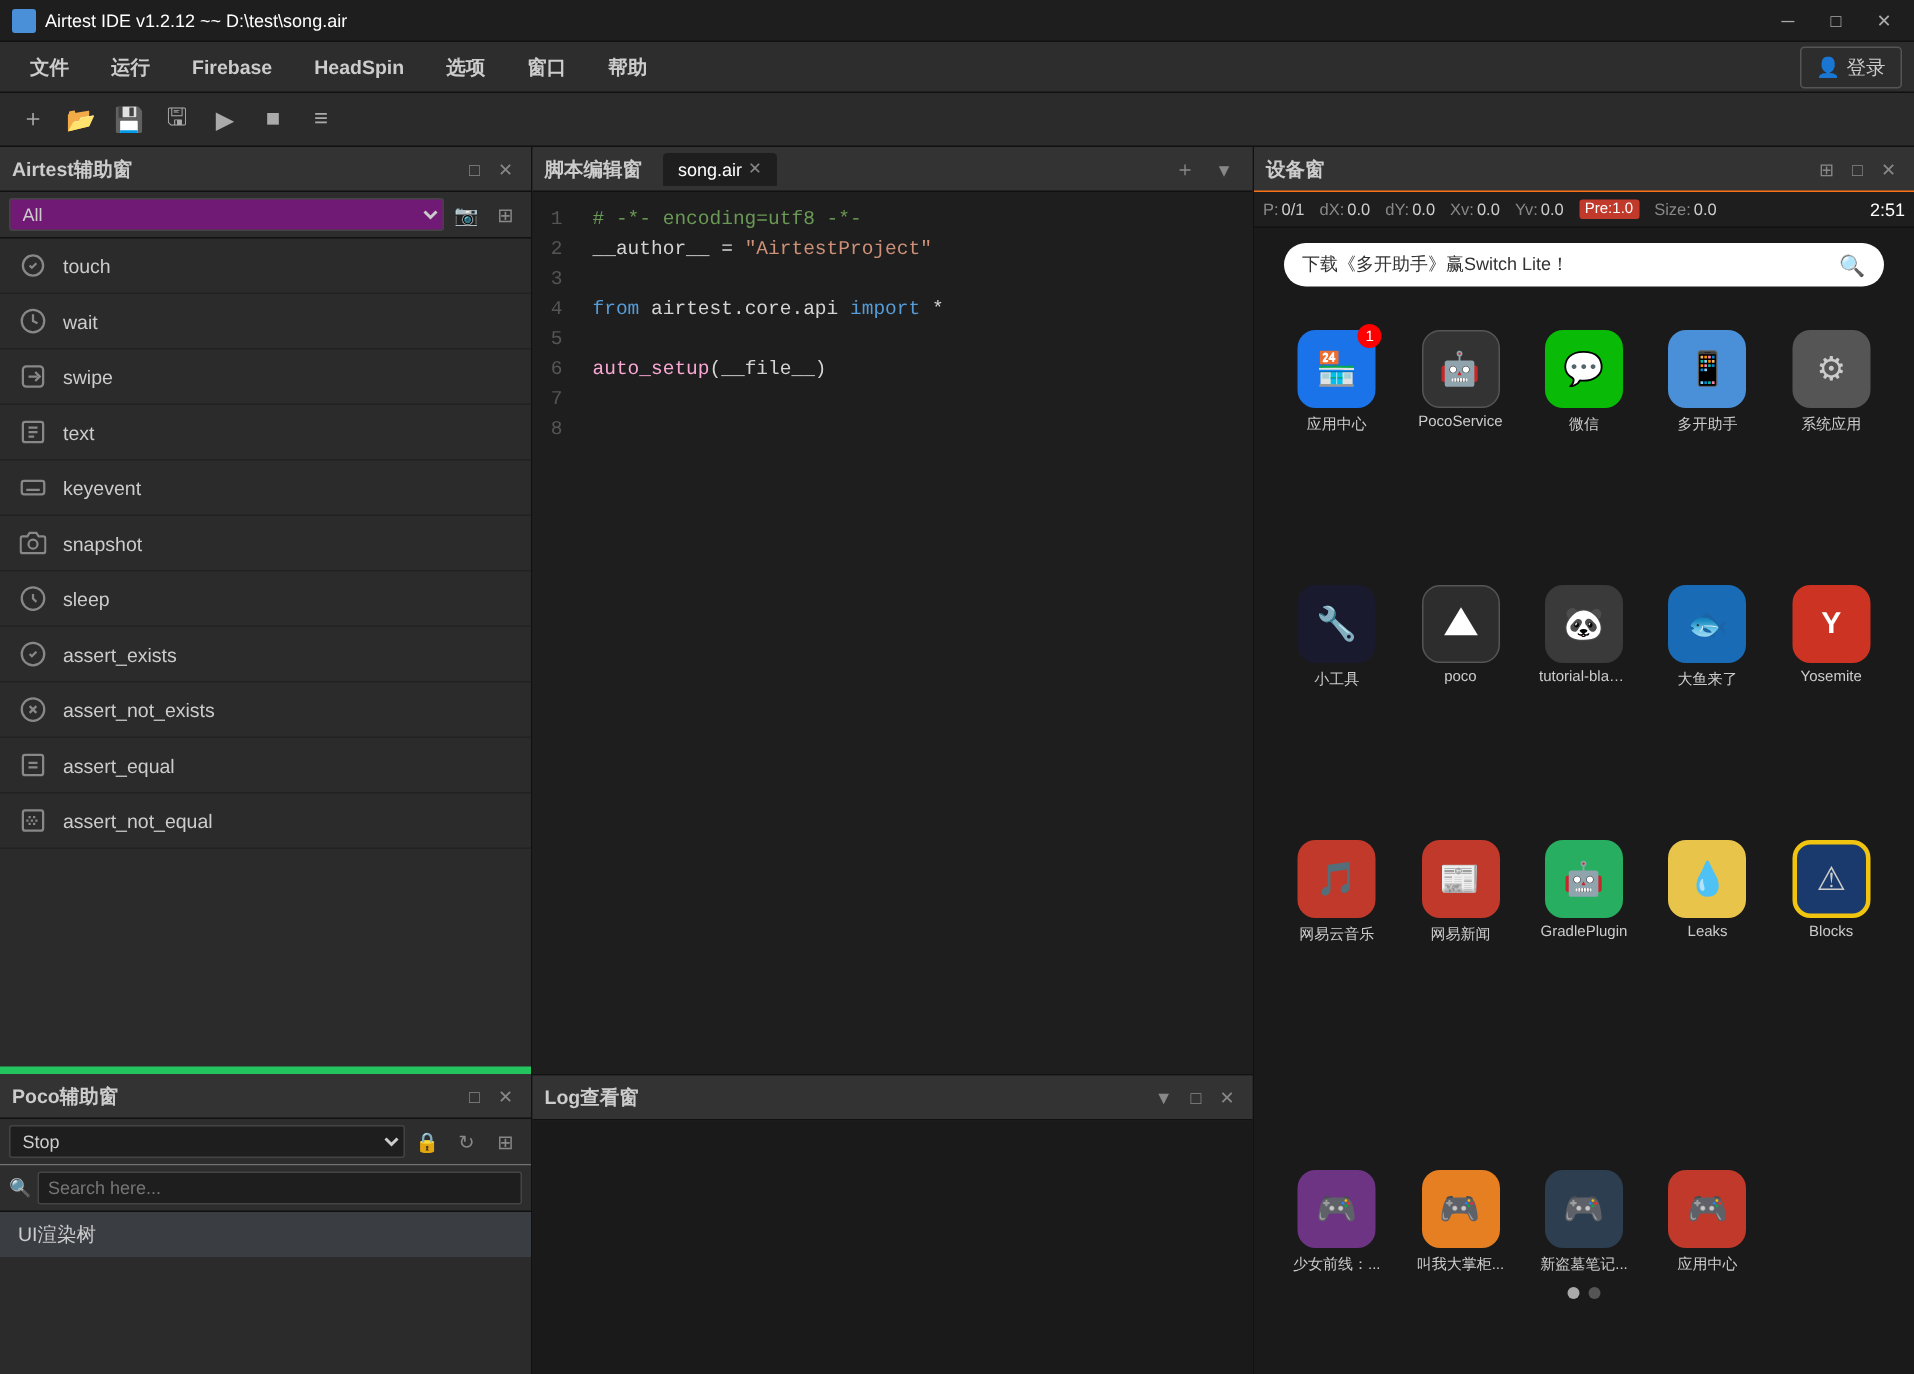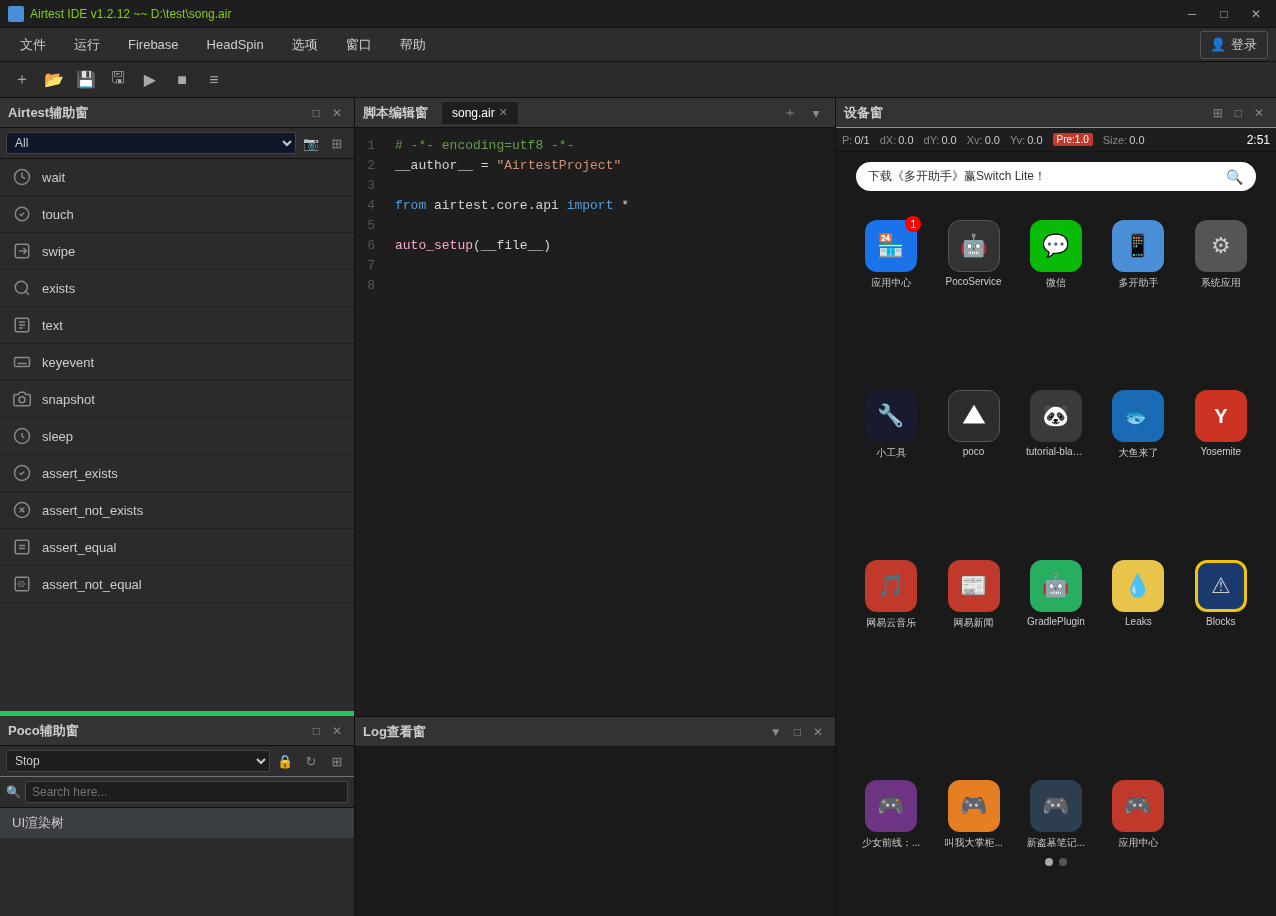--- a/index.html
+++ b/index.html
@@ -36,7 +36,7 @@
       display: inline-block;
     }
     .title-bar-text {
-      color: #84cc16;
+      color: #ffffff;
       font-size: 12px;
     }
     .title-bar-controls {

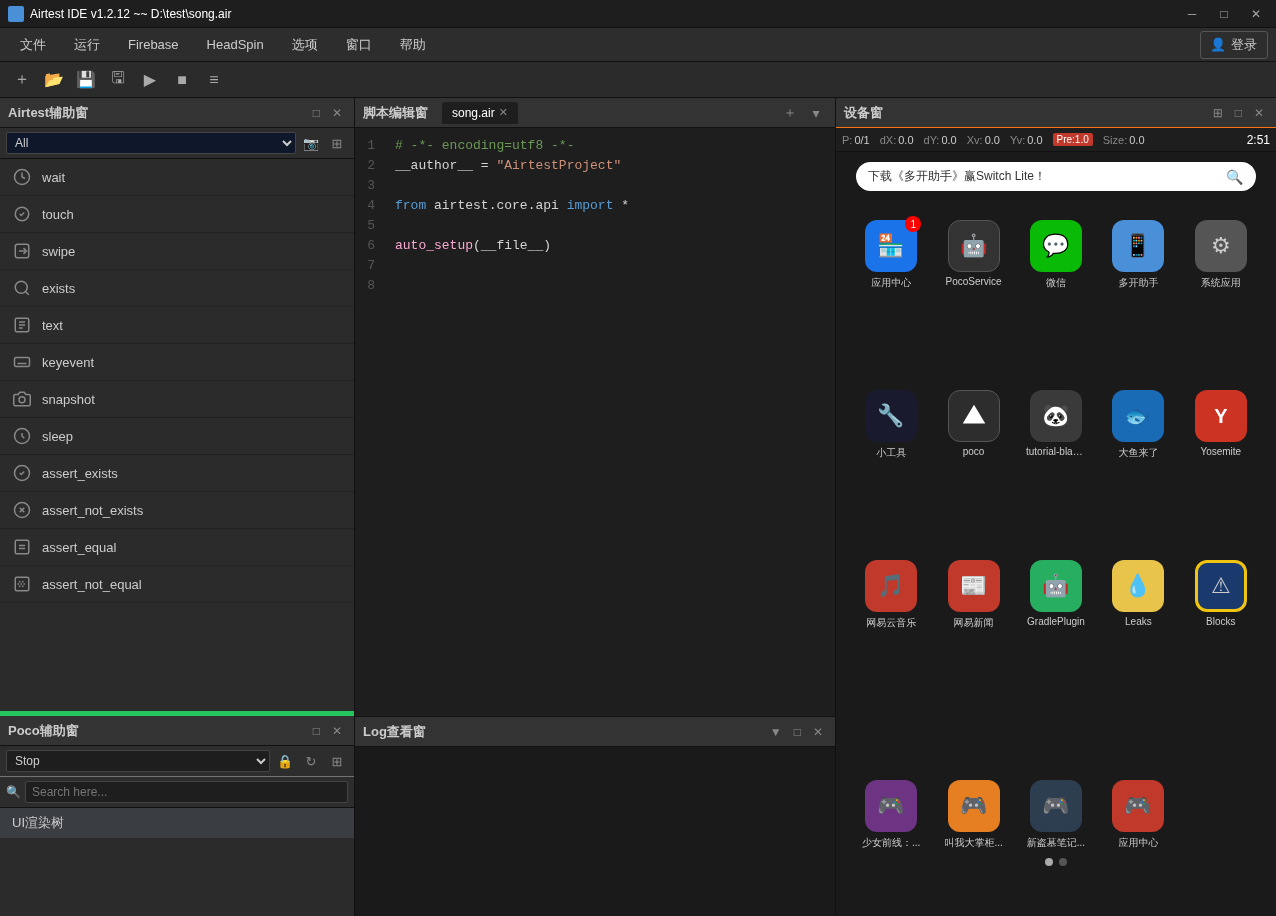--- a/index.html
+++ b/index.html
@@ -70,6 +70,7 @@
       cursor: pointer;
       border-radius: 3px;
       font-size: 13px;
+      font-weight: bold;
     }
     .menu-login {
       margin-left: auto;

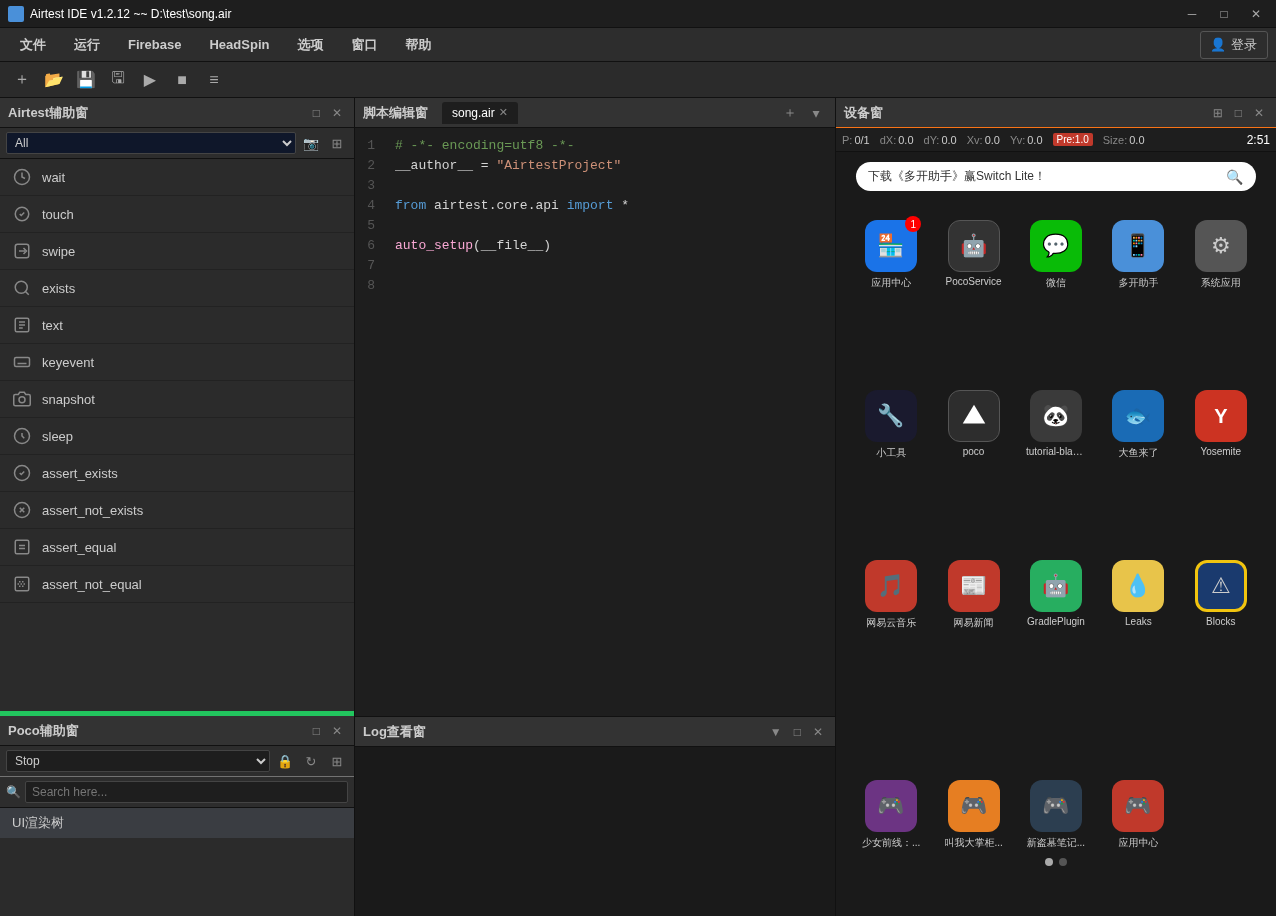--- a/index.html
+++ b/index.html
@@ -166,7 +166,7 @@
     }
     .filter-select {
       flex: 1;
-      background: #0f172a;
+      background: #701a75;
       border: 1px solid #444;
       color: #ccc;
       padding: 2px 4px;

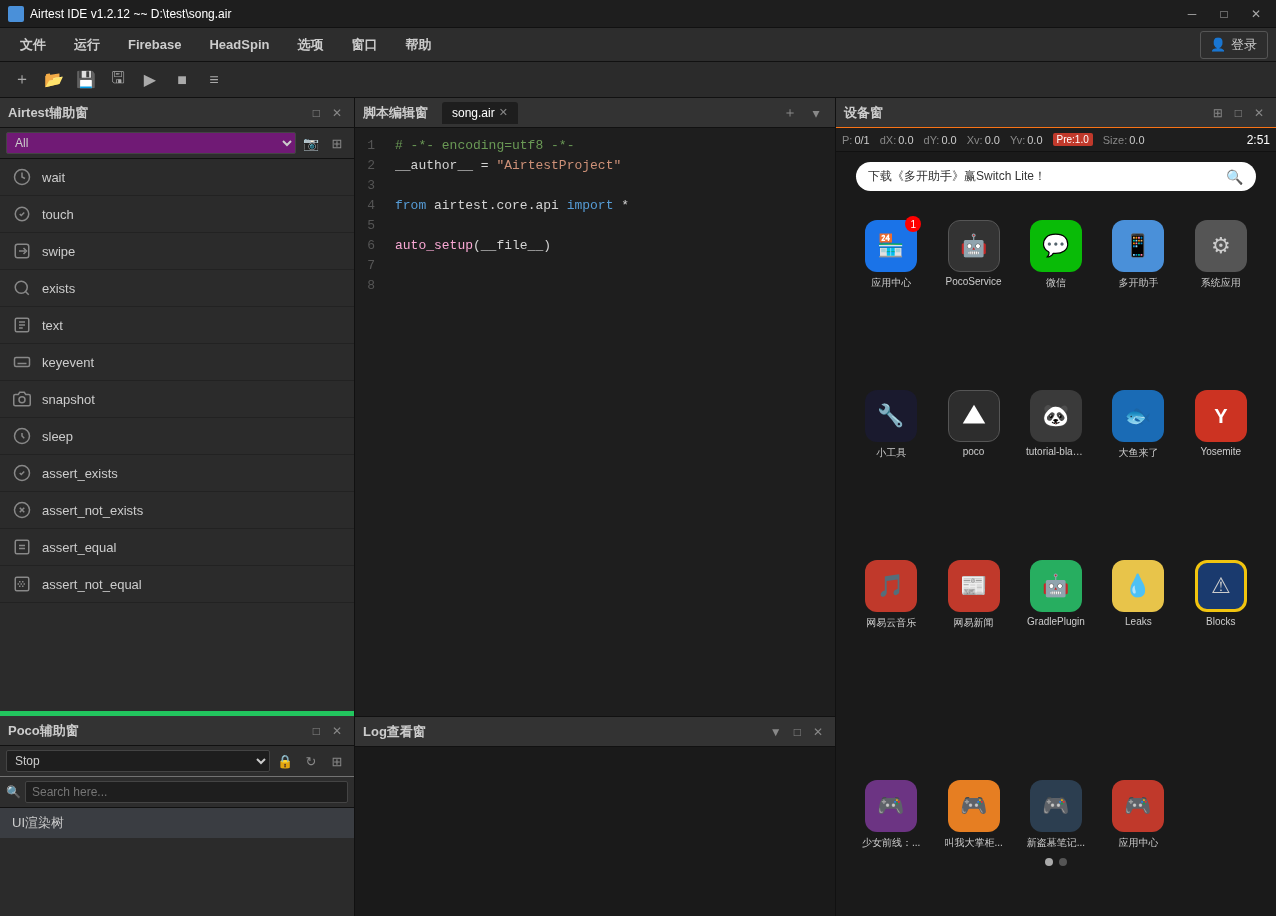--- a/index.html
+++ b/index.html
@@ -622,20 +622,20 @@
         <div class="list-item">
           <div class="list-item-icon">
             <svg width="18" height="18" viewBox="0 0 24 24" fill="none" stroke="#888" stroke-width="2">
+              <path d="M9 12l2 2 4-4M21 12a9 9 0 11-18 0 9 9 0 0118 0z"></path>
+            </svg>
+          </div>
+          <span class="list-item-label">touch</span>
+        </div>
+
+        <div class="list-item">
+          <div class="list-item-icon">
+            <svg width="18" height="18" viewBox="0 0 24 24" fill="none" stroke="#888" stroke-width="2">
               <circle cx="12" cy="12" r="10"></circle>
                 <path d="M12 6v6l4 2"></path>
             </svg>
           </div>
           <span class="list-item-label">wait</span>
-        </div>
-
-        <div class="list-item">
-          <div class="list-item-icon">
-            <svg width="18" height="18" viewBox="0 0 24 24" fill="none" stroke="#888" stroke-width="2">
-              <path d="M9 12l2 2 4-4M21 12a9 9 0 11-18 0 9 9 0 0118 0z"></path>
-            </svg>
-          </div>
-          <span class="list-item-label">touch</span>
         </div>
 
         <div class="list-item">

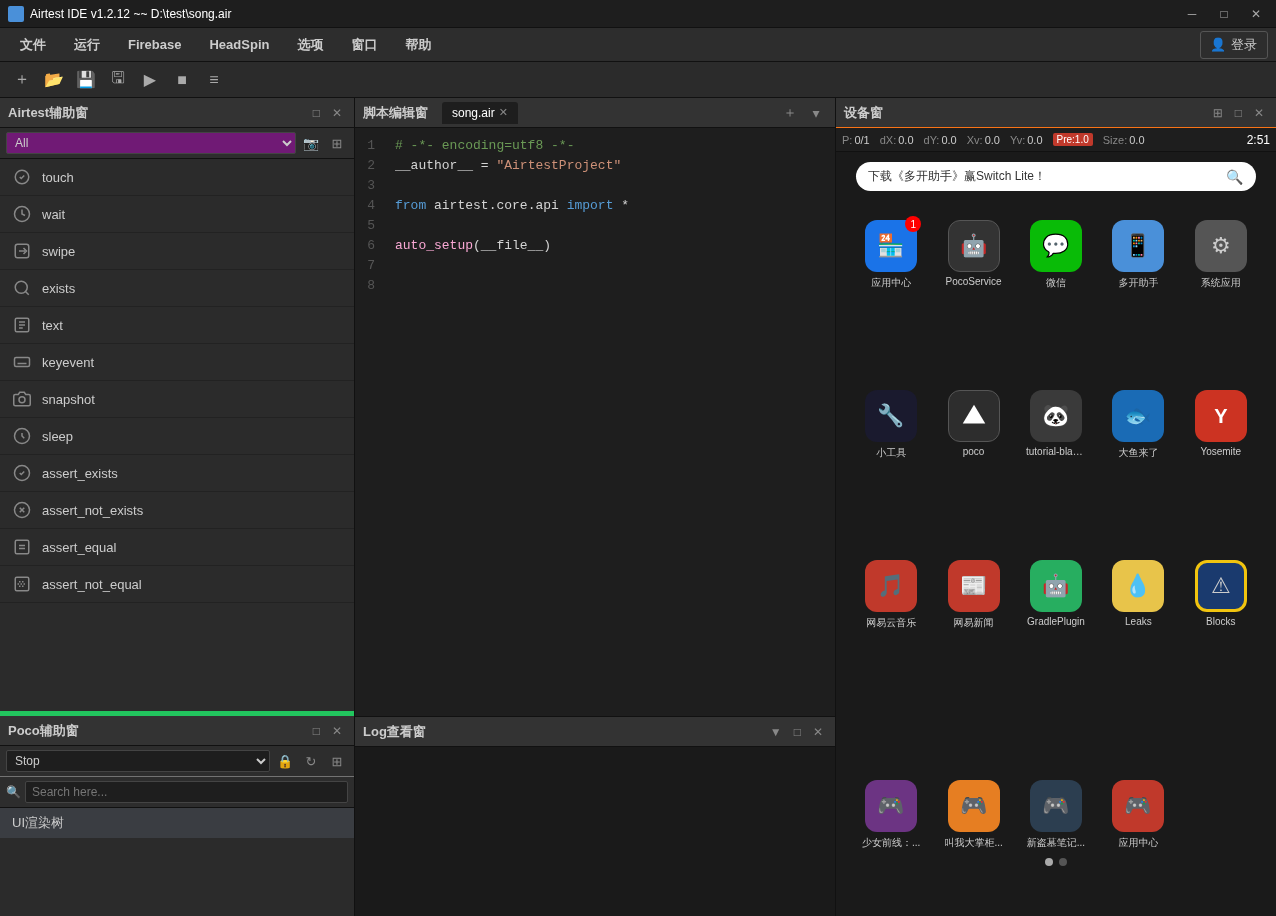--- a/index.html
+++ b/index.html
@@ -648,15 +648,6 @@
           <span class="list-item-label">swipe</span>
         </div>
 
-        <div class="list-item">
-          <div class="list-item-icon">
-            <svg width="18" height="18" viewBox="0 0 24 24" fill="none" stroke="#888" stroke-width="2">
-              <circle cx="11" cy="11" r="8"></circle>
-                <path d="M21 21l-4.35-4.35"></path>
-            </svg>
-          </div>
-          <span class="list-item-label">exists</span>
-        </div>
 
         <div class="list-item">
           <div class="list-item-icon">

